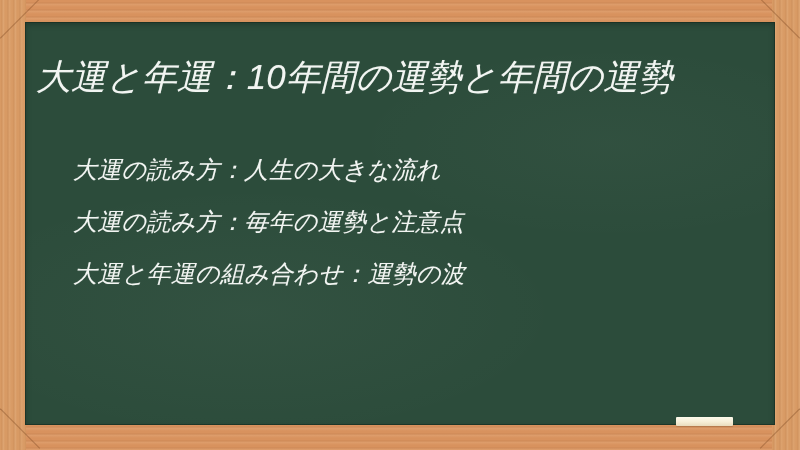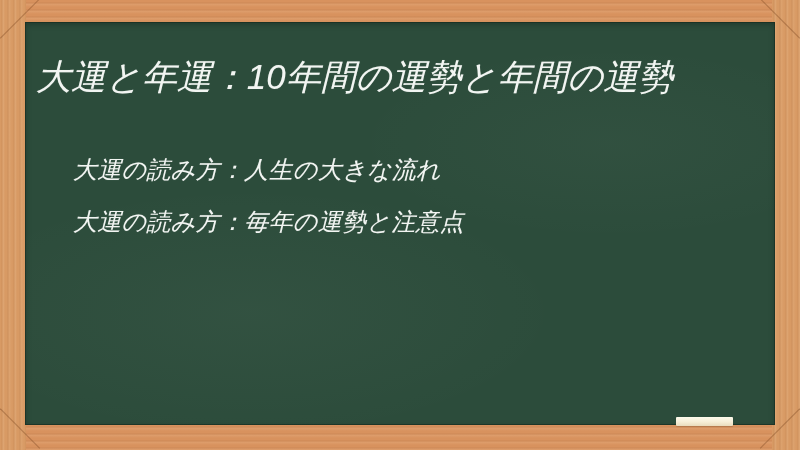--- a/index.html
+++ b/index.html
@@ -197,6 +197,7 @@
       <div id="bullets">
         <div class="bullet-line">大運の読み方：人生の大きな流れ</div>
         <div class="bullet-line">大運の読み方：毎年の運勢と注意点</div>
+        <div class="bullet-line">大運と年運の組み合わせ：運勢の波</div>
       </div>
 
     </div>

